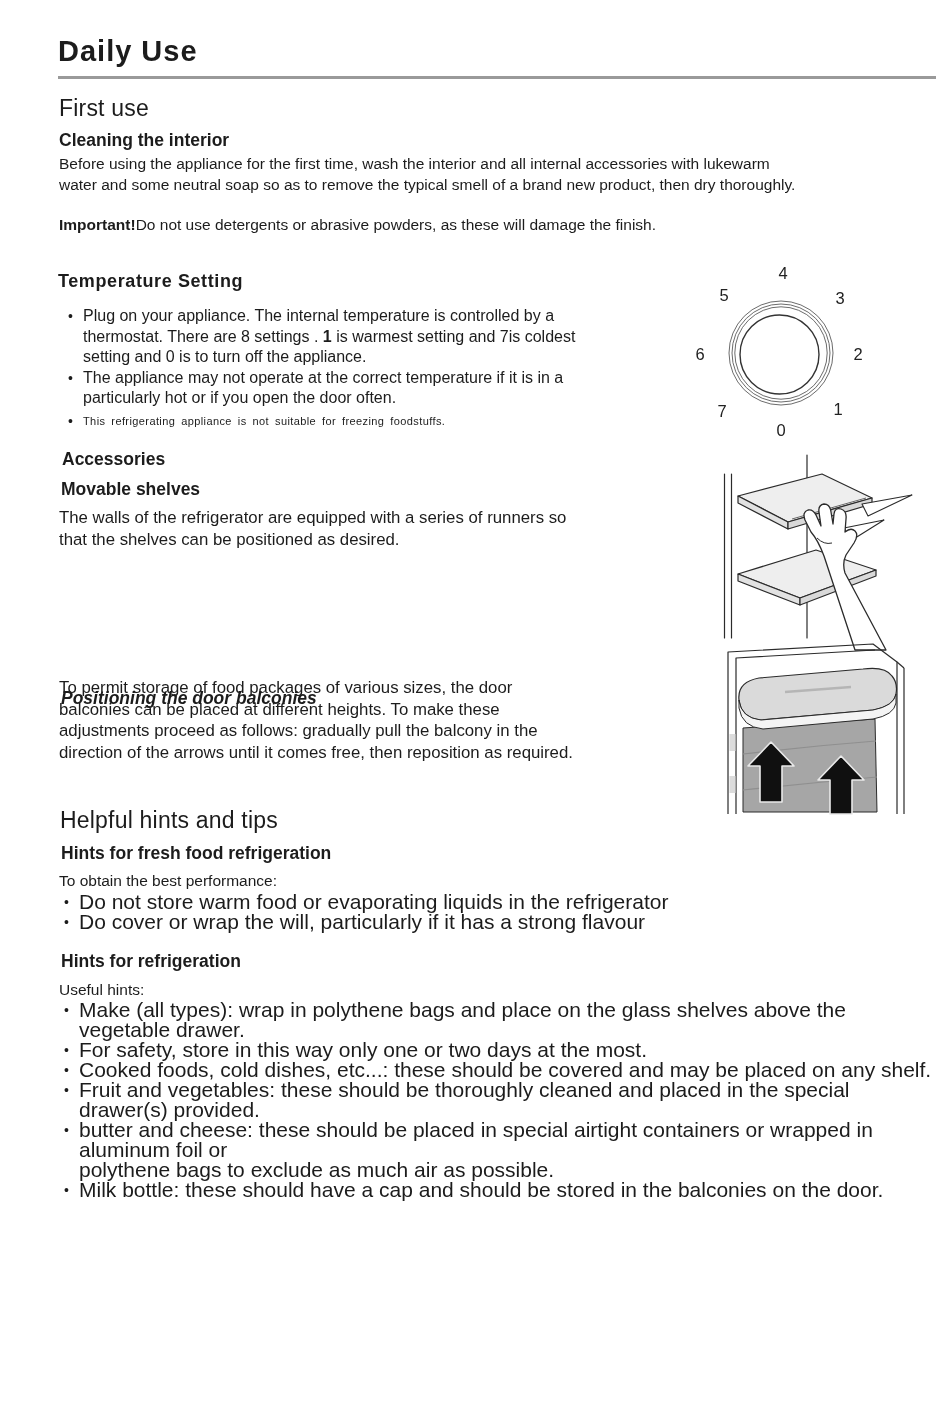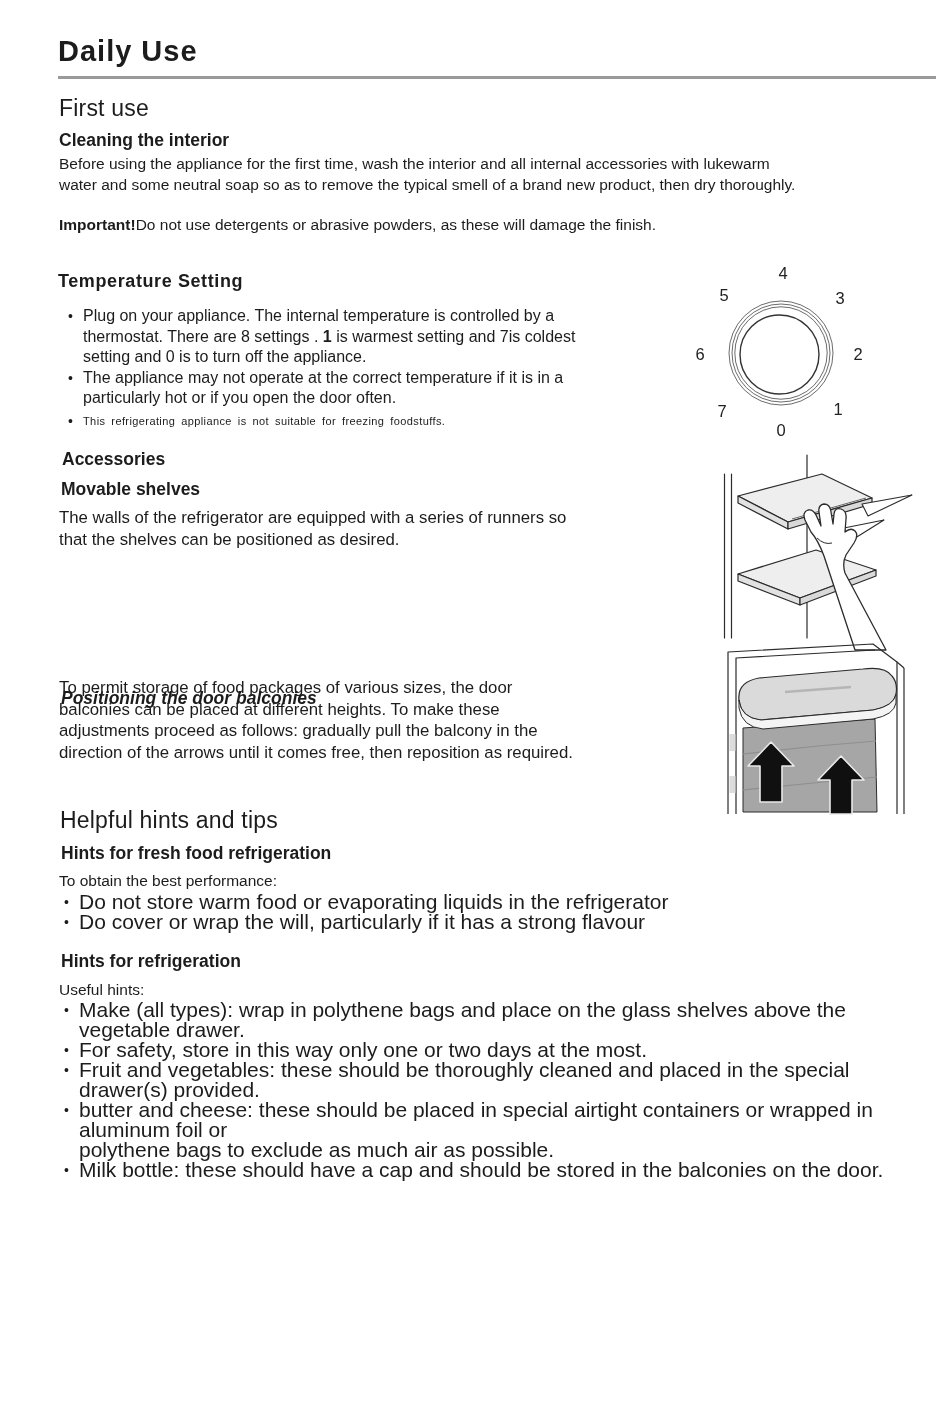--- a/index.html
+++ b/index.html
@@ -143,6 +143,7 @@
   <ul class="abs blist hlist" style="left:62px; top:1000px; width:880px;">
     <li><span>Make (all types): wrap in polythene bags and place on the glass shelves above the vegetable drawer.</span></li>
     <li><span>For safety, store in this way only one or two days at the most.</span></li>
+    <li><span>Cooked foods, cold dishes, etc...: these should be covered and may be placed on any shelf.</span></li>
     <li><span>Fruit and vegetables: these should be thoroughly cleaned and placed in the special drawer(s) provided.</span></li>
     <li><span>butter and cheese: these should be placed in special airtight containers or wrapped in aluminum foil or
 polythene bags to exclude as much air as possible.</span></li>

